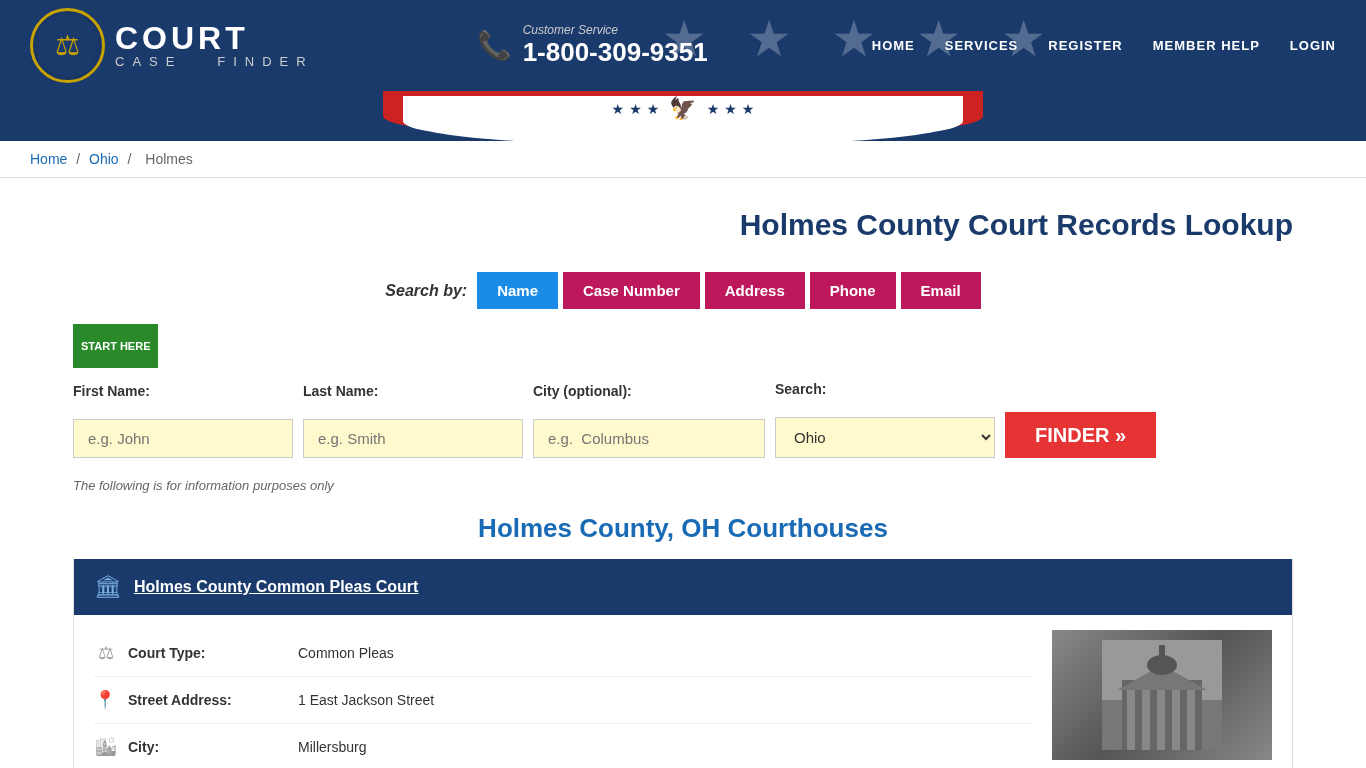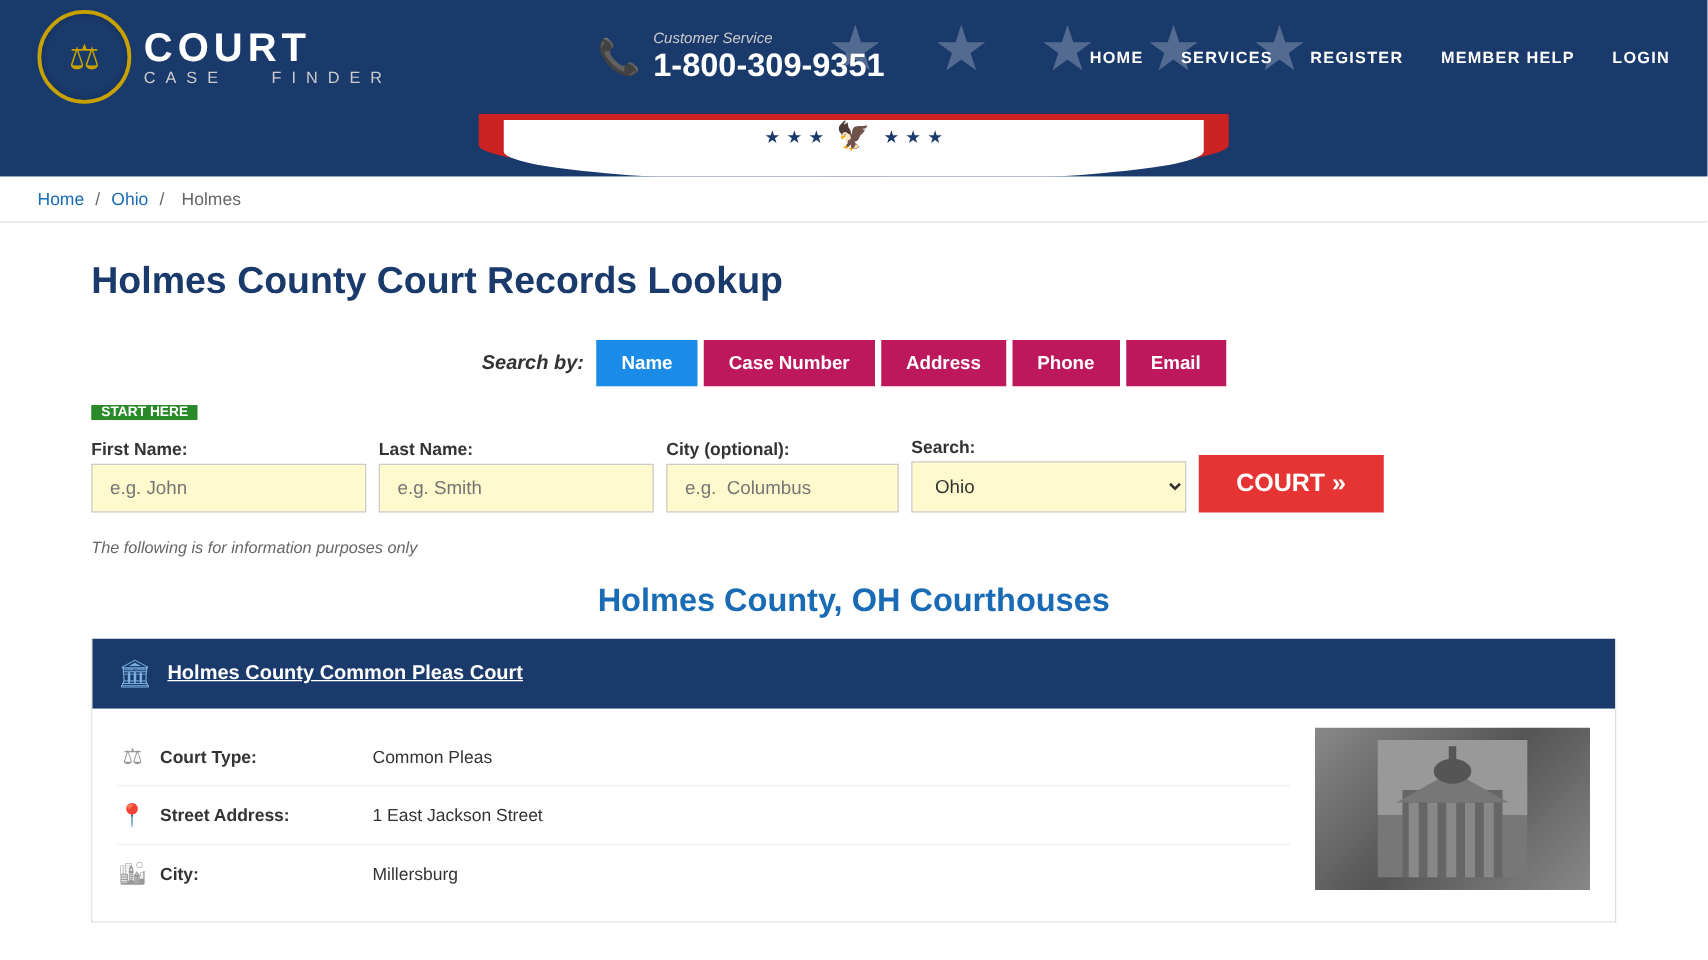--- a/index.html
+++ b/index.html
@@ -176,7 +176,7 @@
     }
 
     .page-title {
-      text-align: left;
+      text-align: right;
       font-size: 30px;
       font-weight: 900;
       color: #1a3a6b;

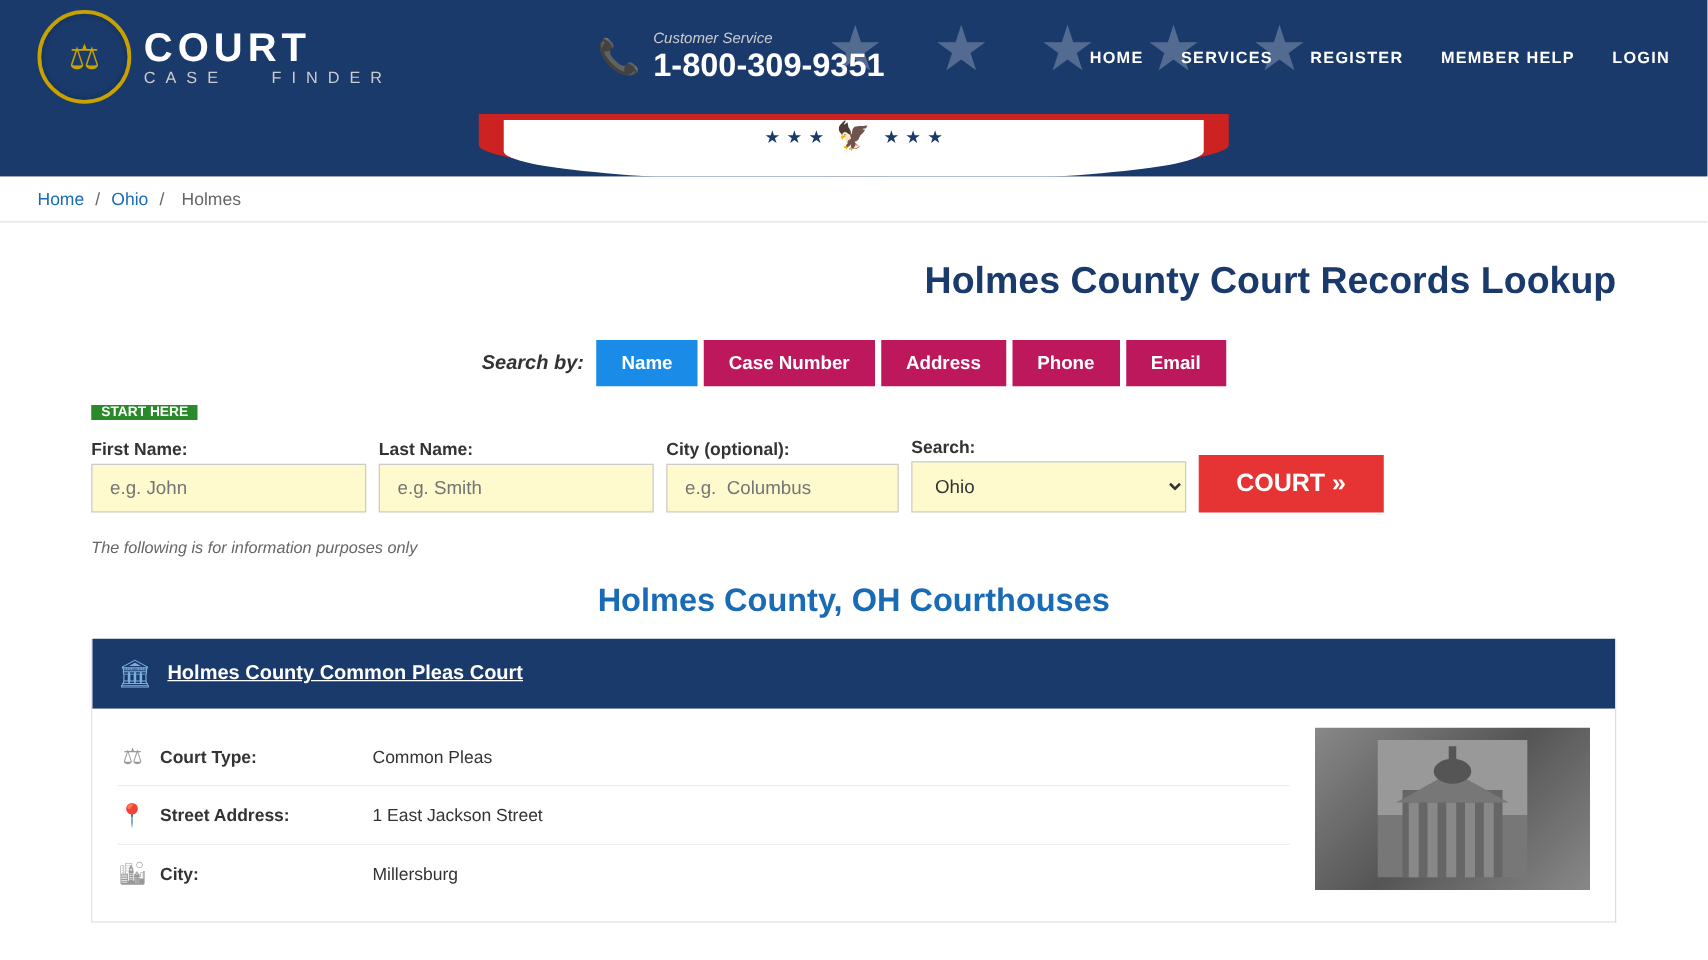--- a/index.html
+++ b/index.html
@@ -223,7 +223,7 @@
       color: #fff;
       font-size: 11px;
       font-weight: bold;
-      padding: 0 8px;
+      padding: 16px 8px;
       margin-top: 15px;
       margin-bottom: 8px;
     }

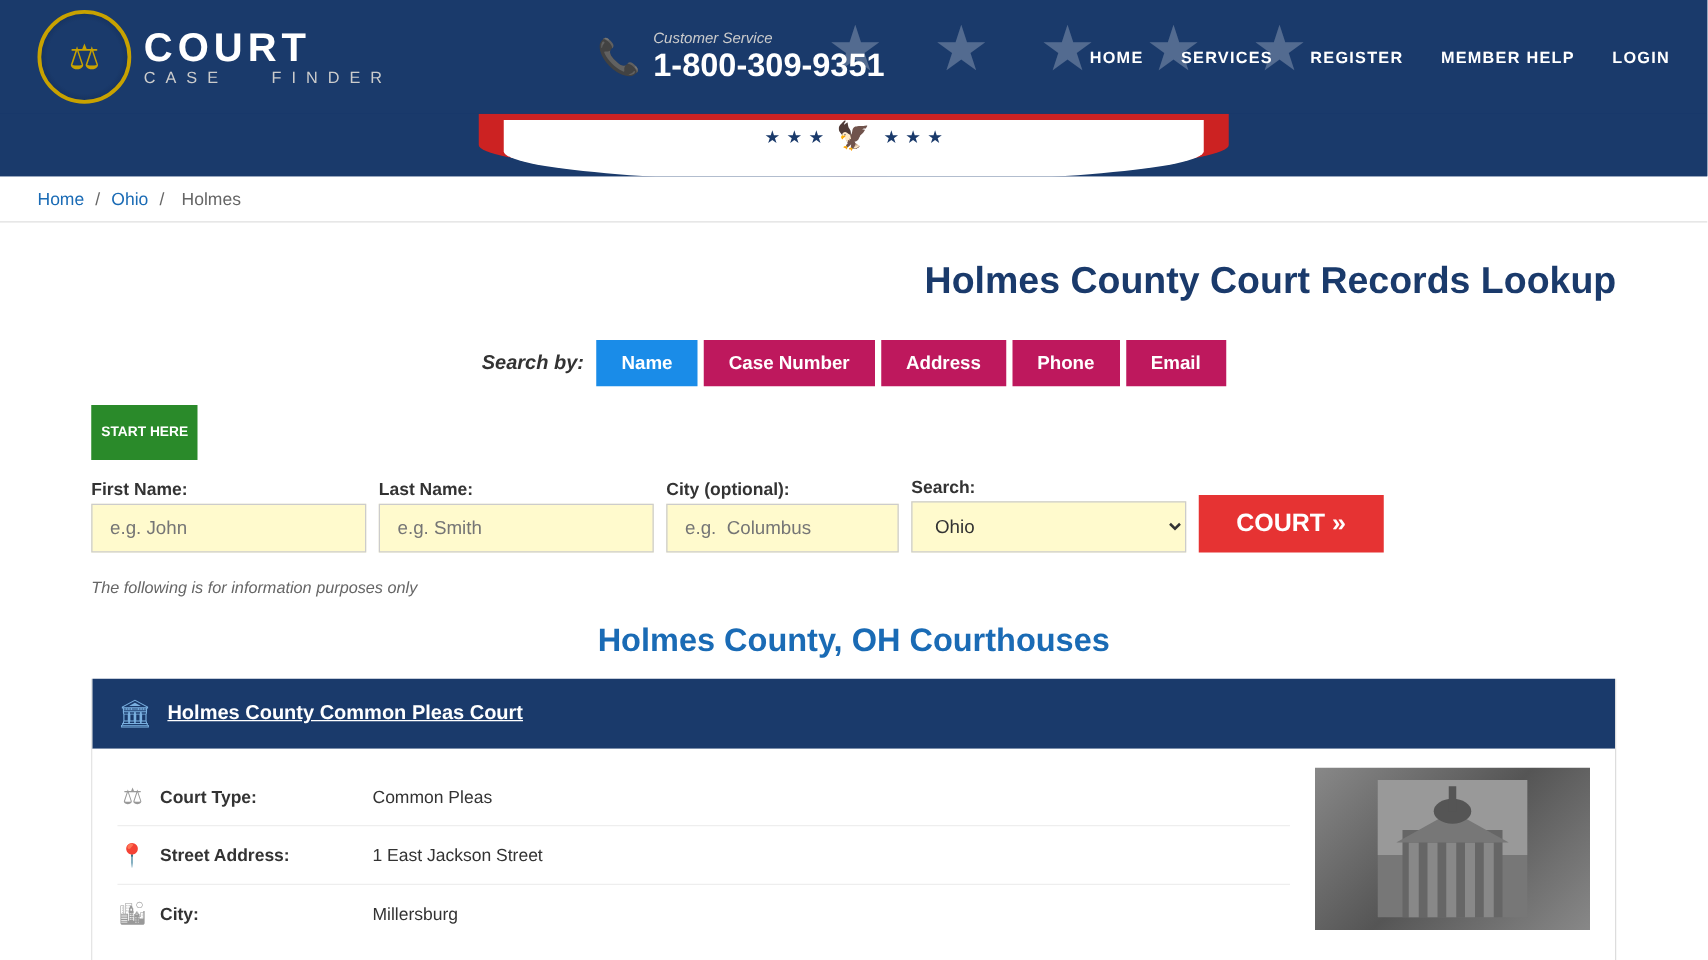--- a/index.html
+++ b/index.html
@@ -237,7 +237,7 @@
     .form-group {
       display: flex;
       flex-direction: column;
-      gap: 4px;
+      gap: 20px;
     }
     .form-group label {
       font-size: 14px;

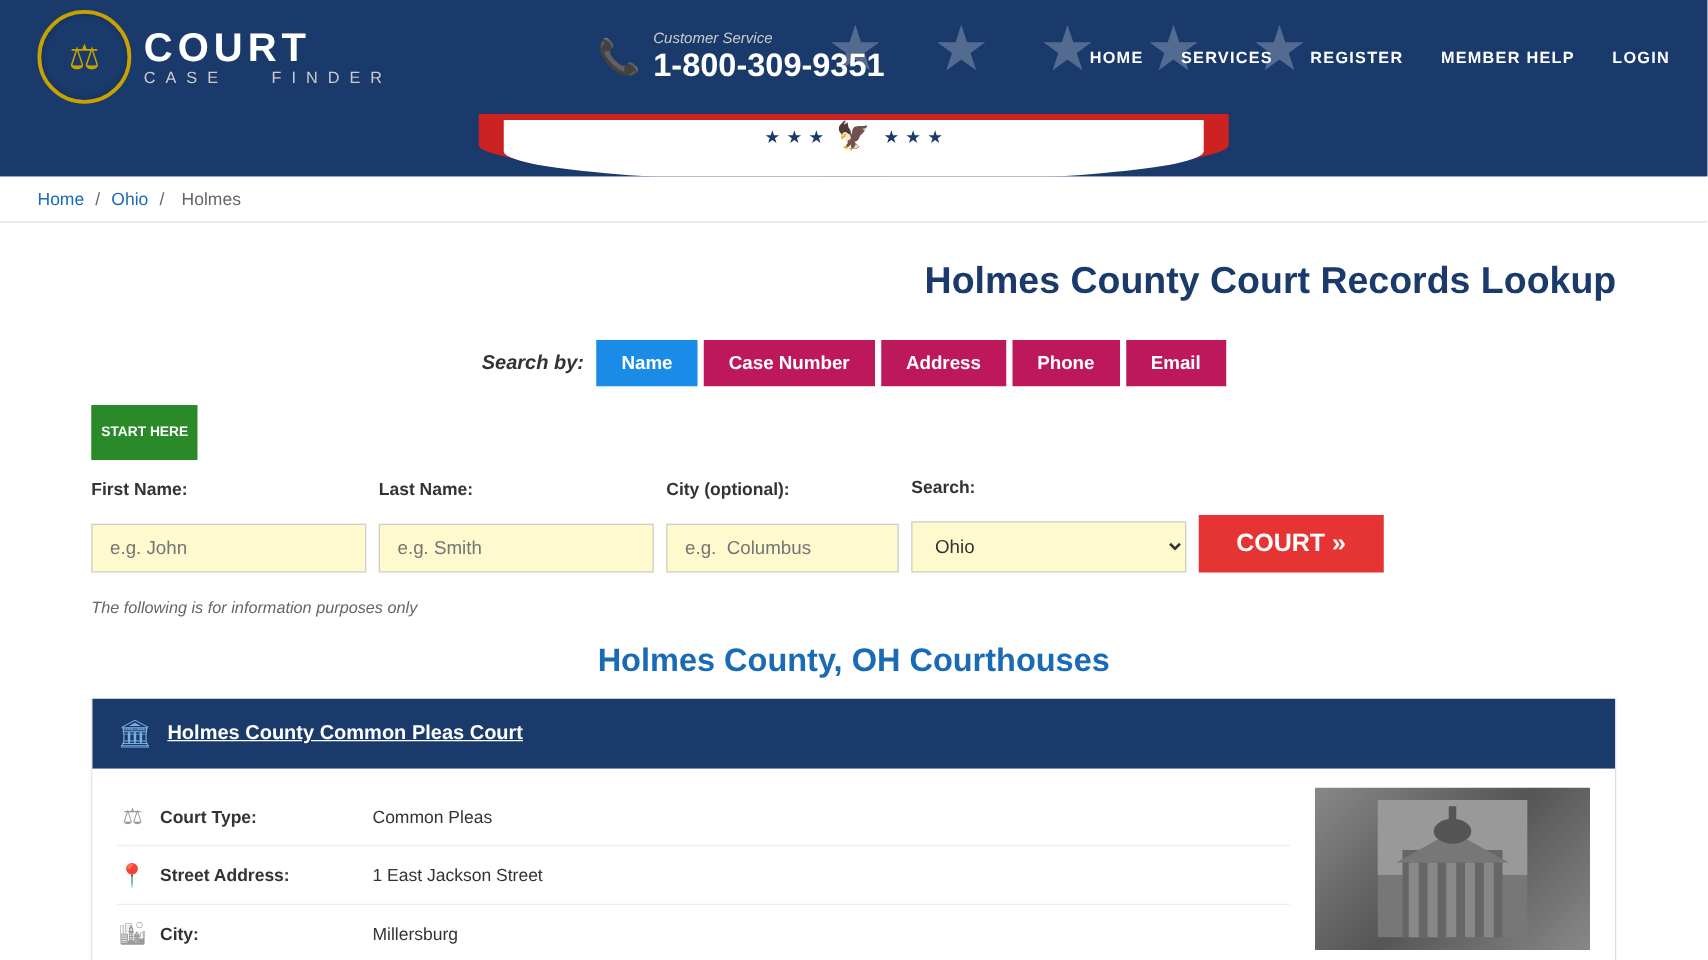--- a/index.html
+++ b/index.html
@@ -252,7 +252,7 @@
       color: #888;
     }
     .form-input-name { width: 220px; }
-    .form-input-city { width: 186px; }
+    .form-input-city { width: 232px; }
     .form-select {
       border: 1px solid #ccc;
       padding: 10px 14px;

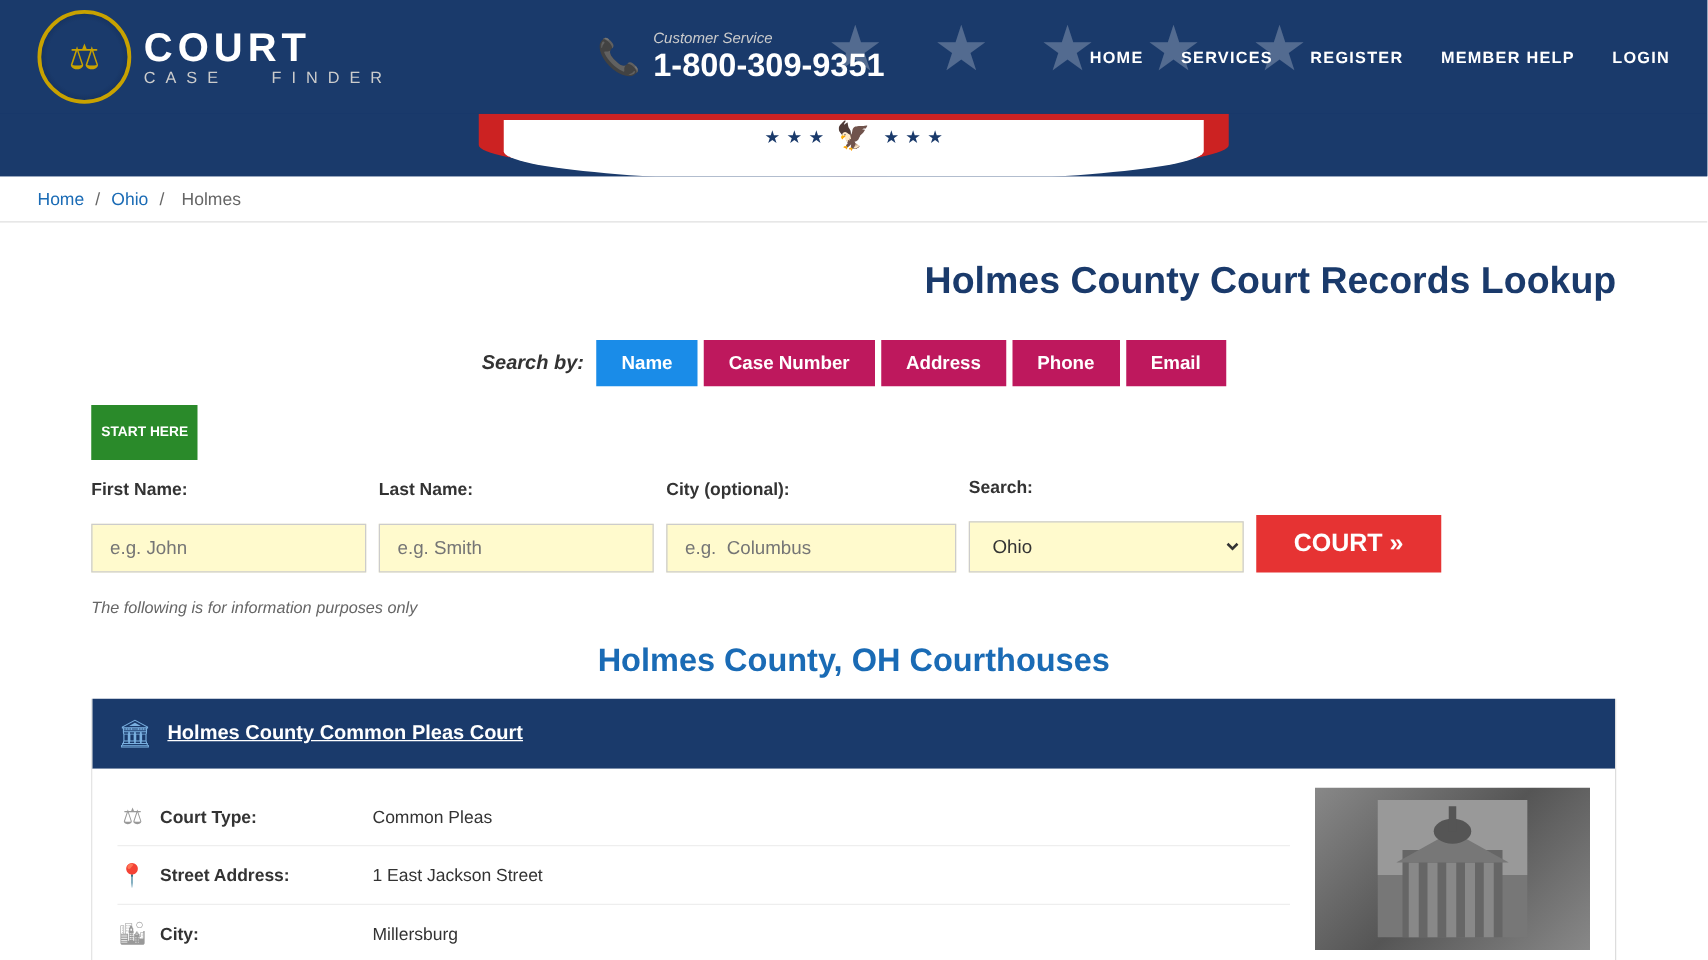--- a/index.html
+++ b/index.html
@@ -502,7 +502,7 @@
           <option>Arizona</option>
         </select>
       </div>
-      <button class="search-btn">COURT »</button>
+      <button class="search-btn">FINDER »</button>
     </div>
   </div>
 

